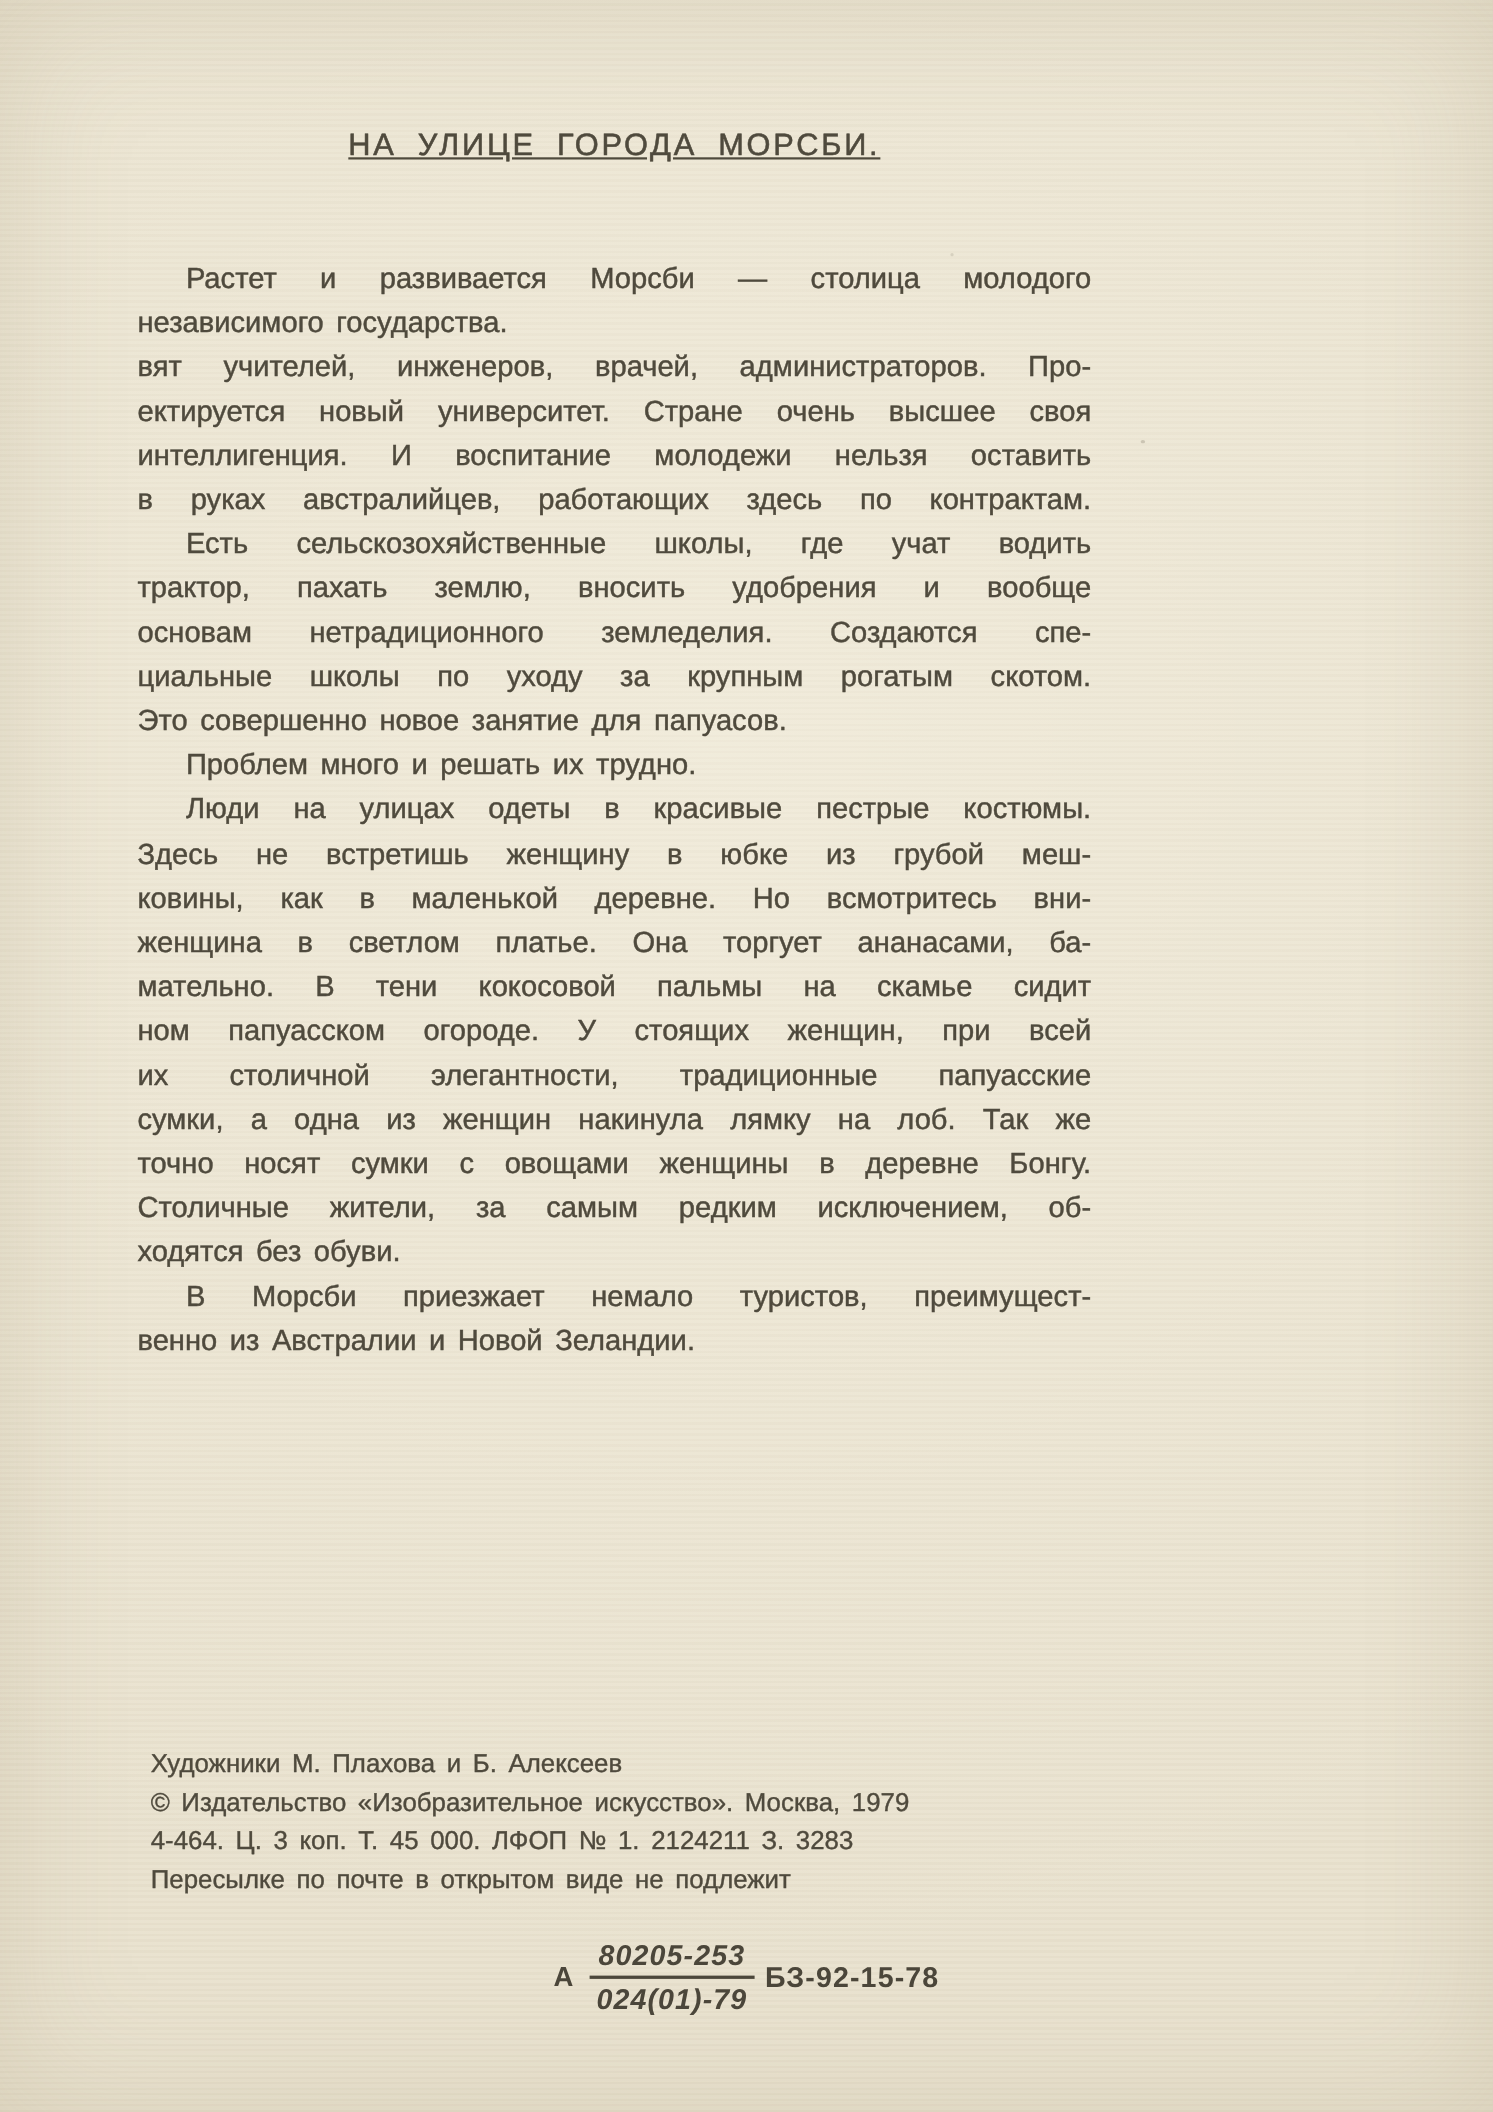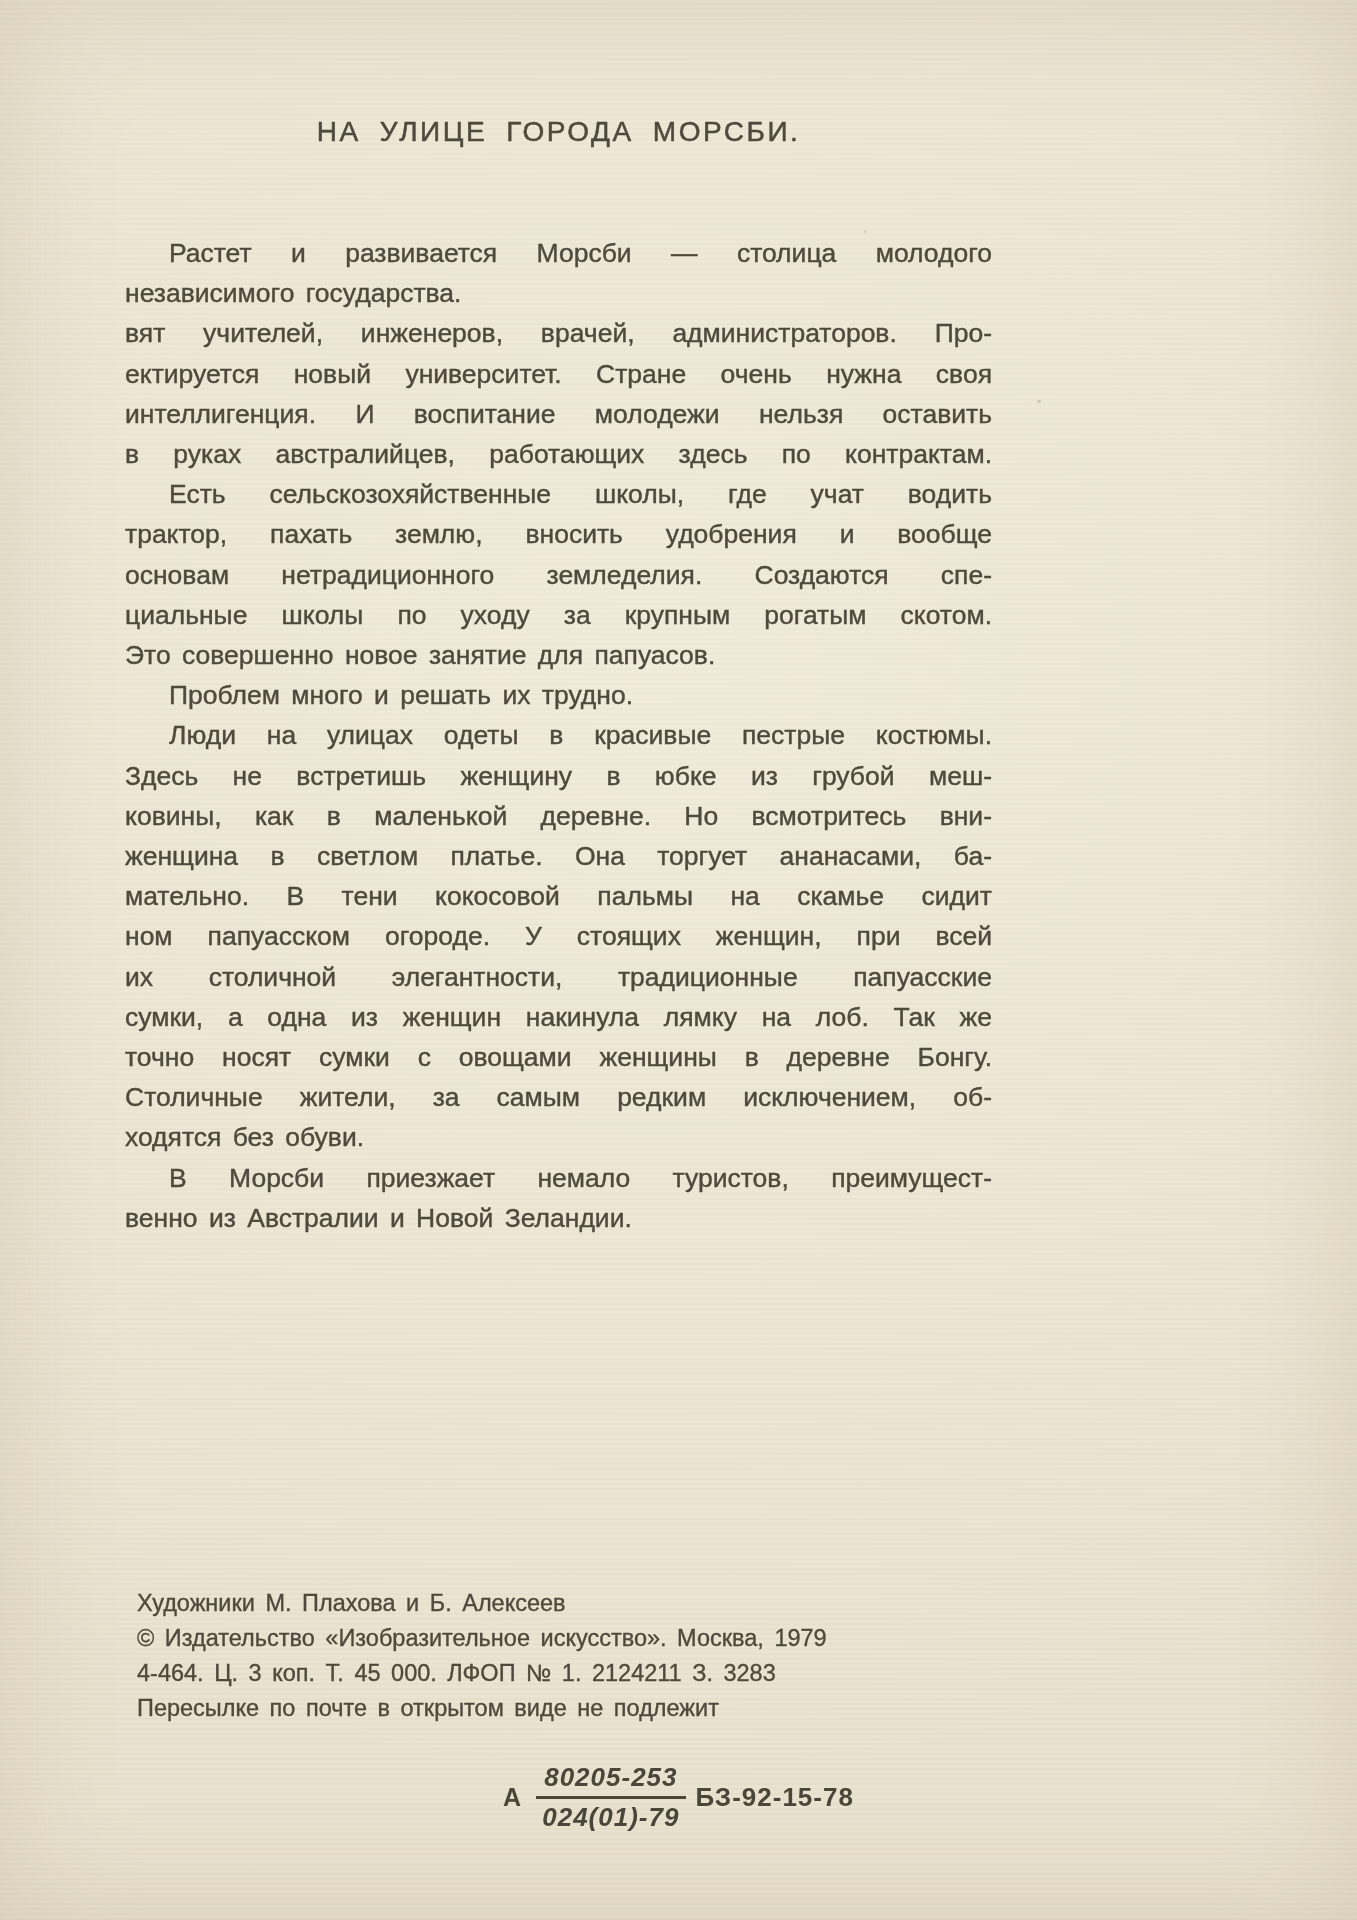--- a/index.html
+++ b/index.html
@@ -35,6 +35,7 @@
     line-height: 39px;
     letter-spacing: 2.5px;
     word-spacing: 9px;
+    text-decoration: underline;
     -webkit-text-stroke: 0.5px currentColor;
   }
   .body-text {

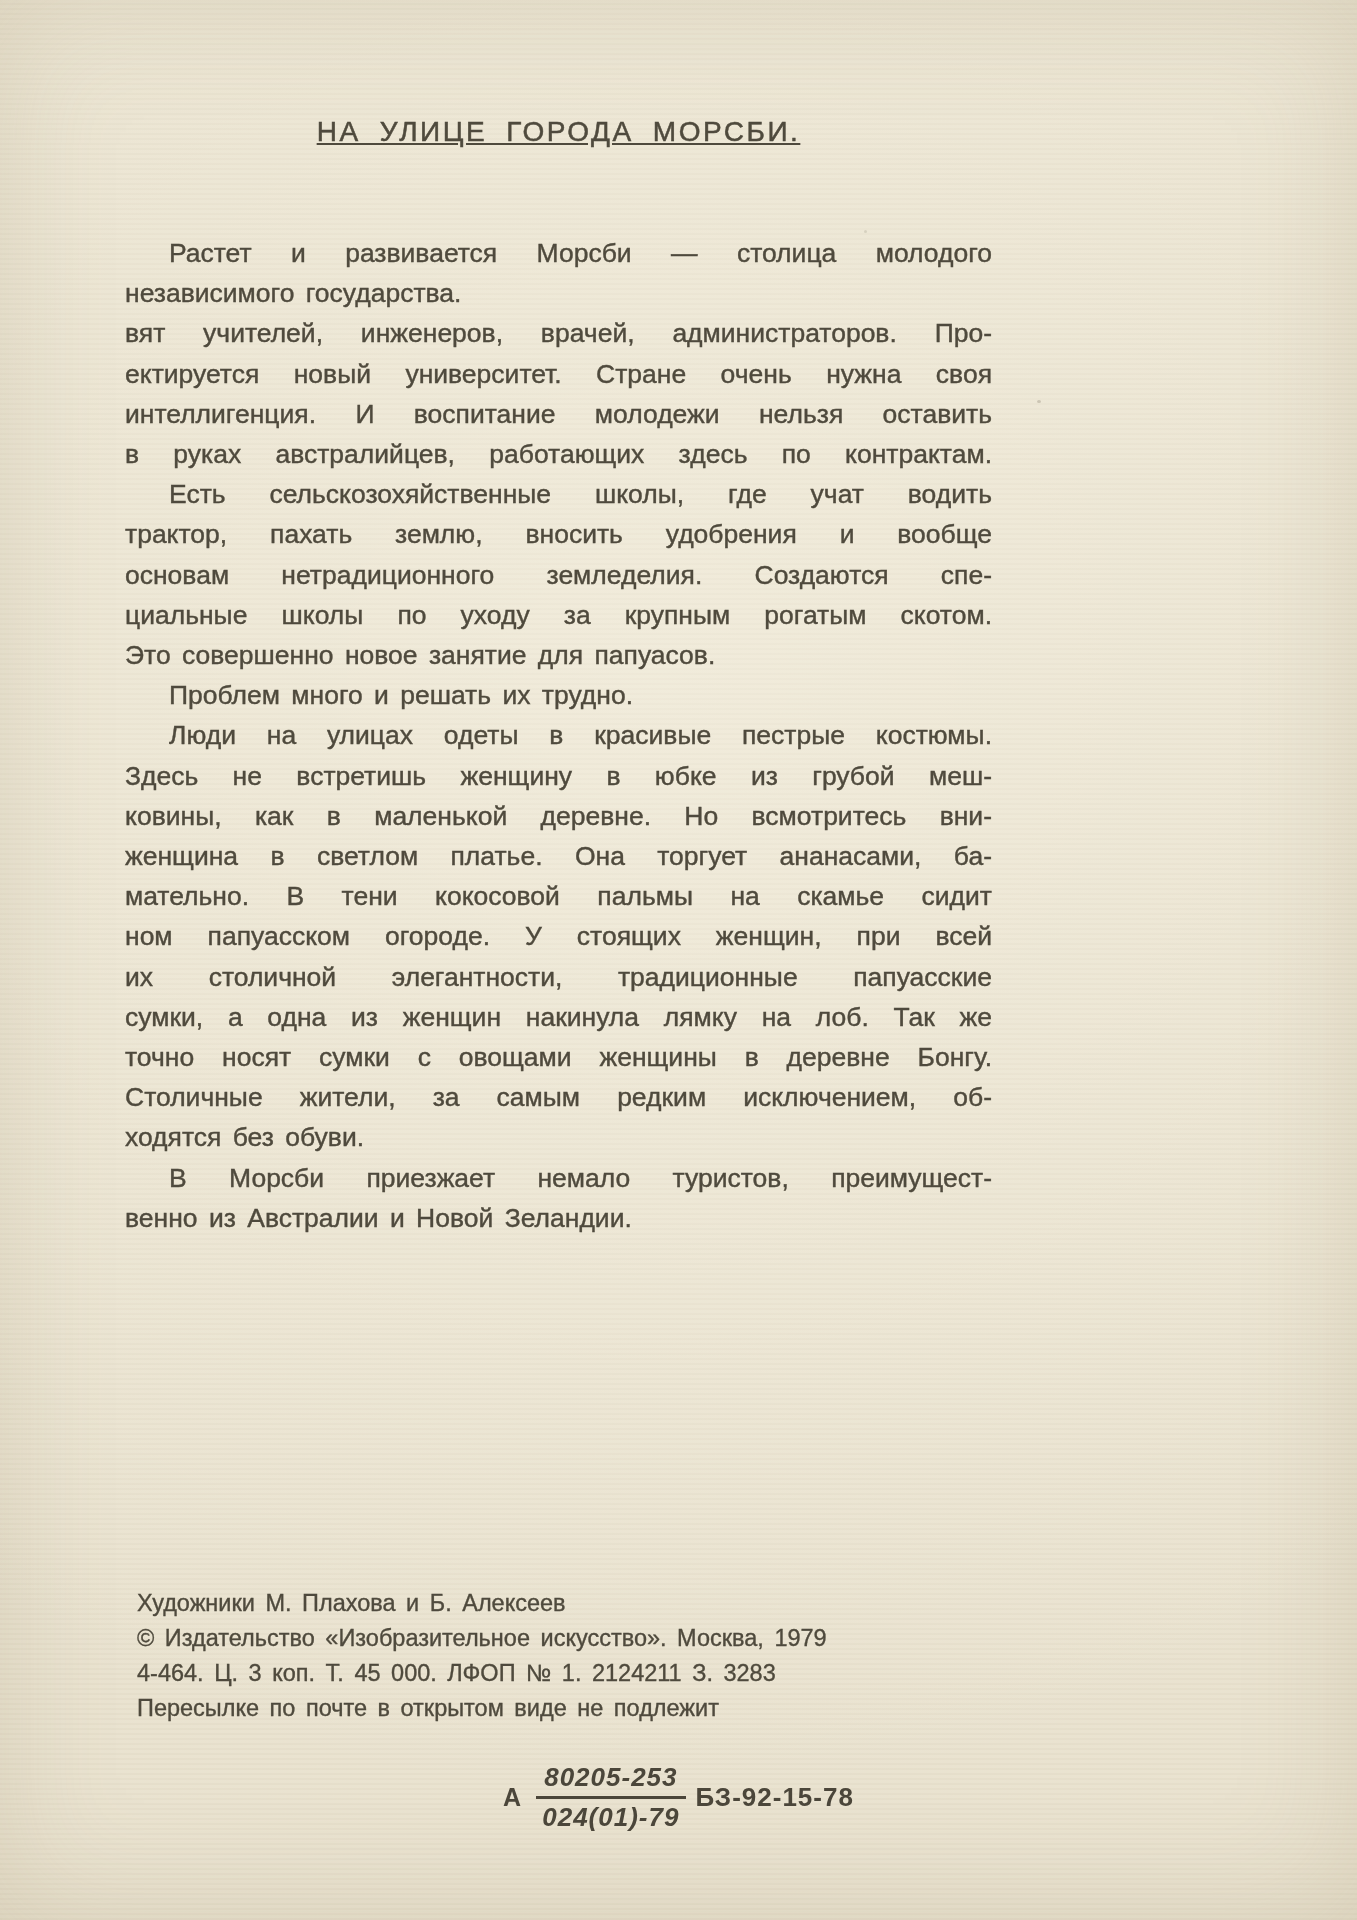--- a/index.html
+++ b/index.html
@@ -112,7 +112,7 @@
     <div class="line ind">Растет и развивается Морсби — столица молодого</div>
     <div class="line last">независимого государства.</div>
     <div class="line">вят учителей, инженеров, врачей, администраторов. Про-</div>
-    <div class="line">ектируется новый университет. Стране очень нужна своя</div>
+    <div class="line">ектируется новый университет. Стране очень высшее своя</div>
     <div class="line">интеллигенция. И воспитание молодежи нельзя оставить</div>
     <div class="line">в руках австралийцев, работающих здесь по контрактам.</div>
     <div class="line ind">Есть сельскозохяйственные школы, где учат водить</div>

